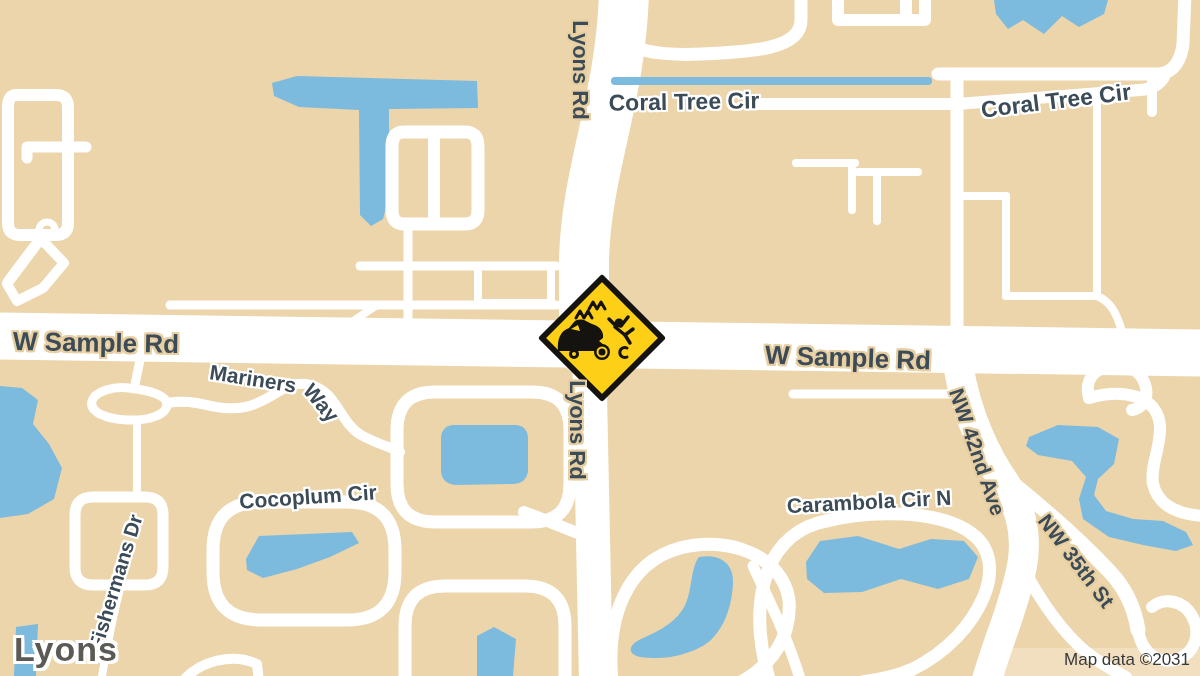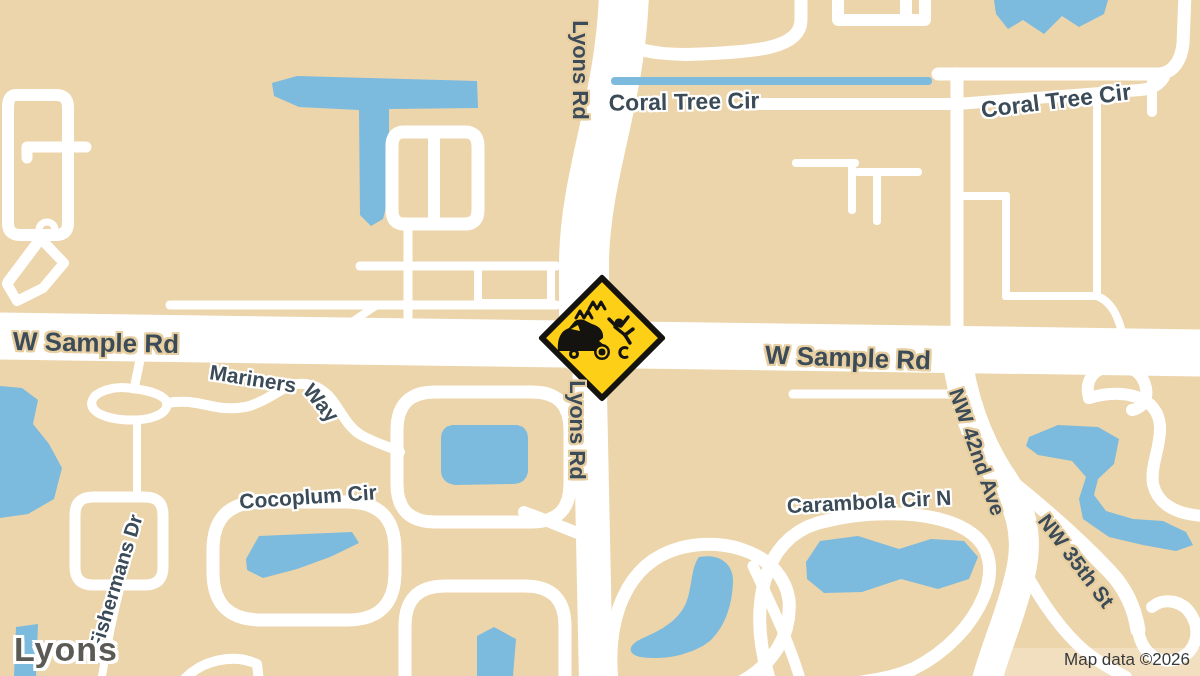--- a/index.html
+++ b/index.html
@@ -141,7 +141,7 @@
   <div class="lbl halo-road" style="left:1076px;top:561px;font-size:21px;transform:translate(-50%,-50%) rotate(53deg);">NW 35th St</div>
 
   <div class="watermark">Lyons</div>
-  <div class="attribution">Map data ©2026</div>
+  <div class="attribution">Map data ©2031</div>
 </div>
 
 </body></html>

